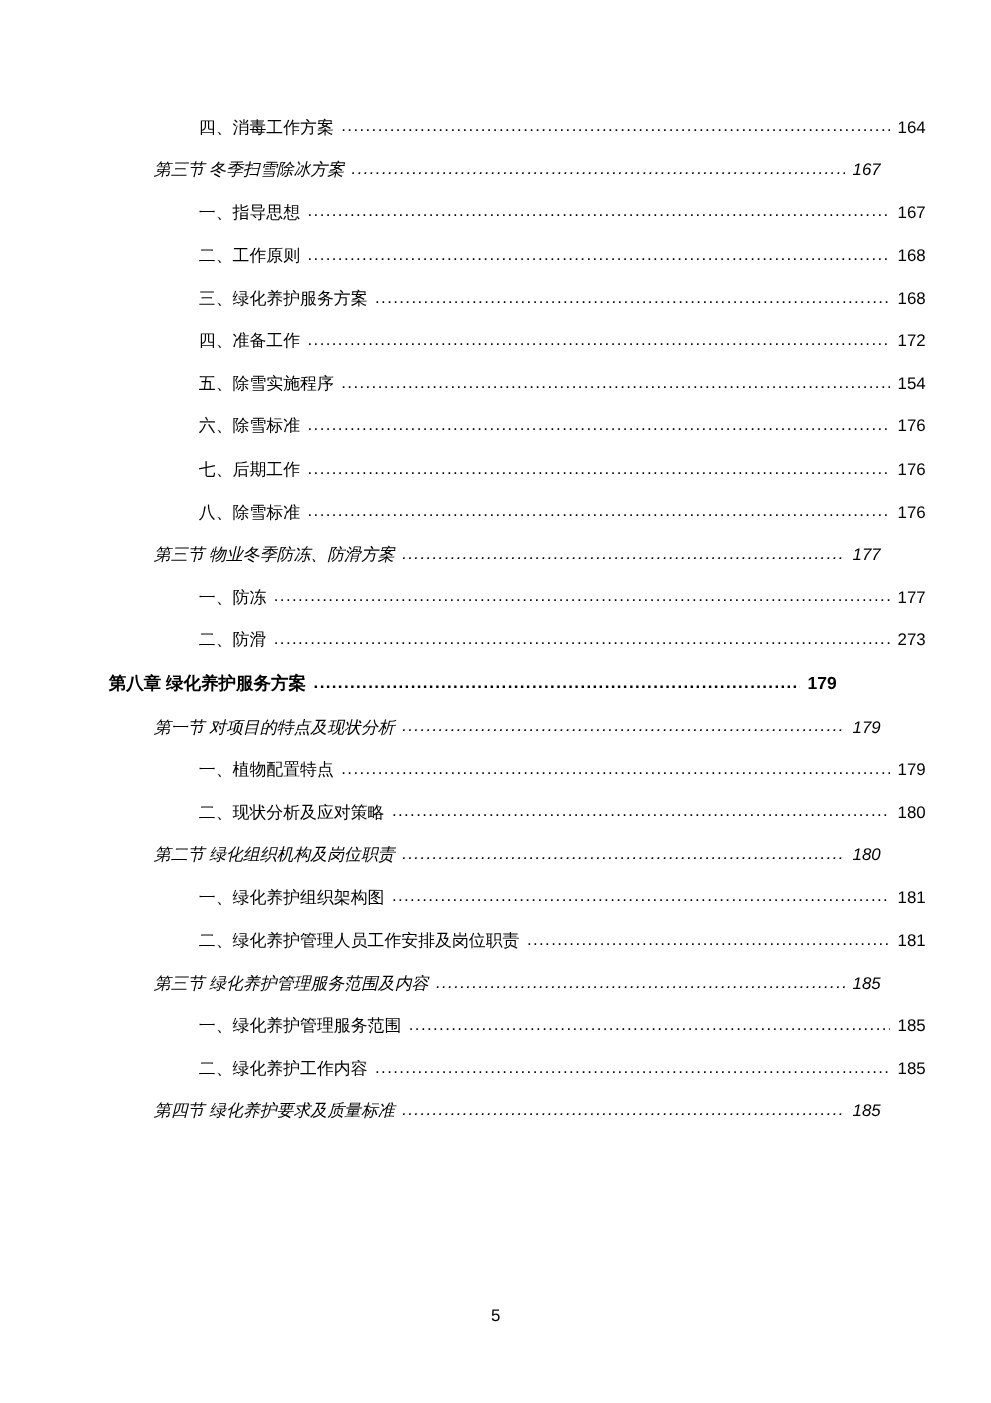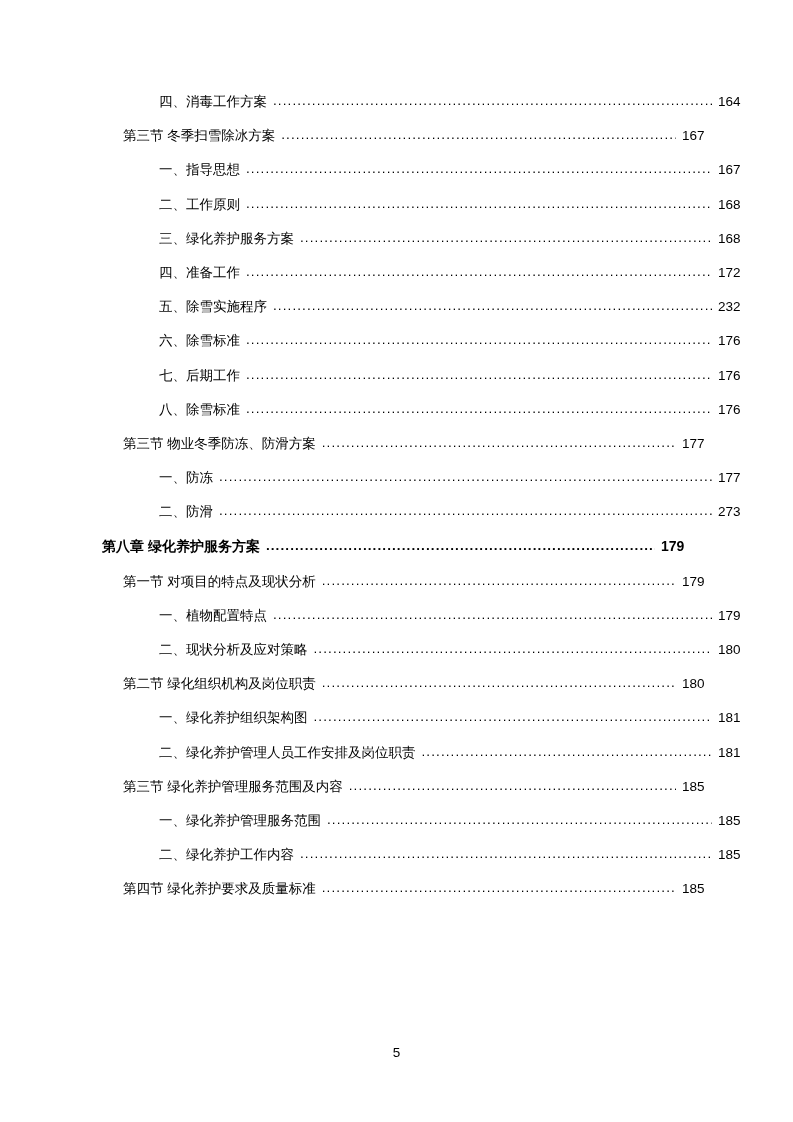--- a/index.html
+++ b/index.html
@@ -57,7 +57,7 @@
   }
   
   .lvl-chapter { margin-left: 15px; font-weight: bold; font-size: 14px; }
-  .lvl-section { margin-left: 36px; }
+  .lvl-section { margin-left: 36px; font-style: italic; }
   .lvl-item    { margin-left: 72px; }
 
   .lvl-chapter .dots { font-weight: bold; }

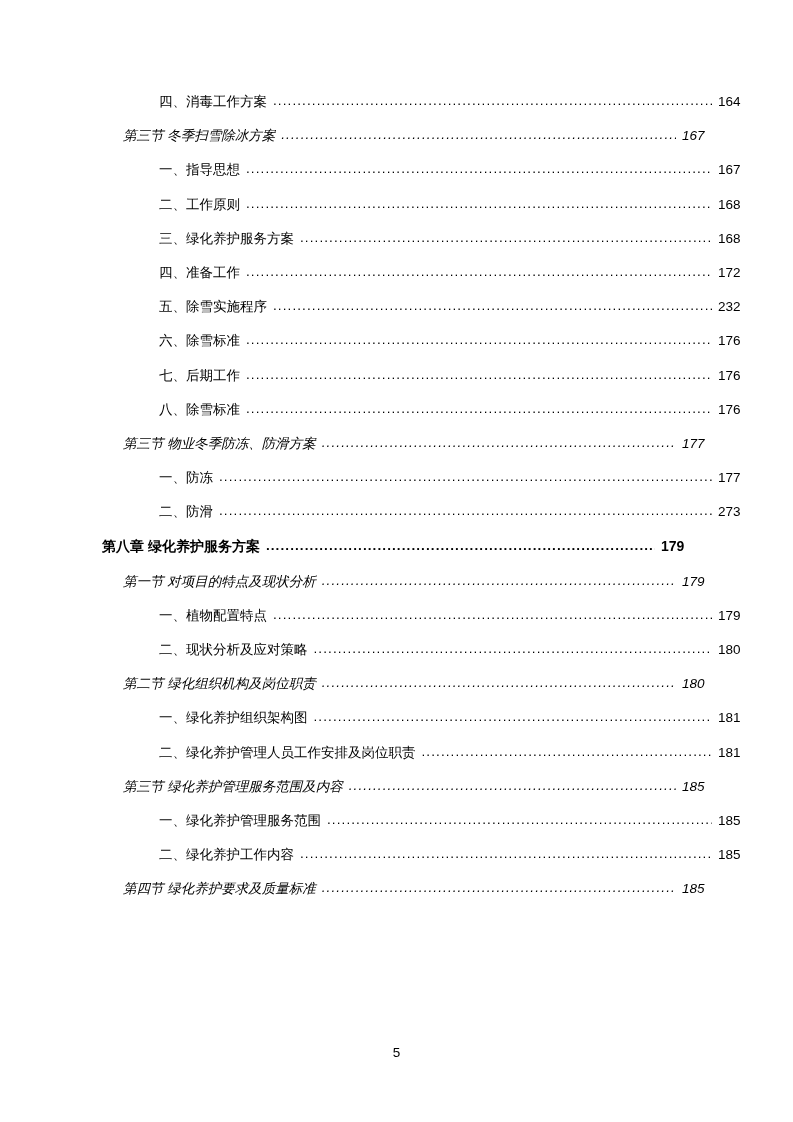--- a/index.html
+++ b/index.html
@@ -110,7 +110,7 @@
       <div class="toc-entry lvl-item">
         <span class="label">五、除雪实施程序</span>
         <span class="dots">........................................................................................................................................................................................................</span>
-        <span class="page-num">232</span>
+        <span class="page-num">154</span>
       </div>
       <div class="toc-entry lvl-item">
         <span class="label">六、除雪标准</span>

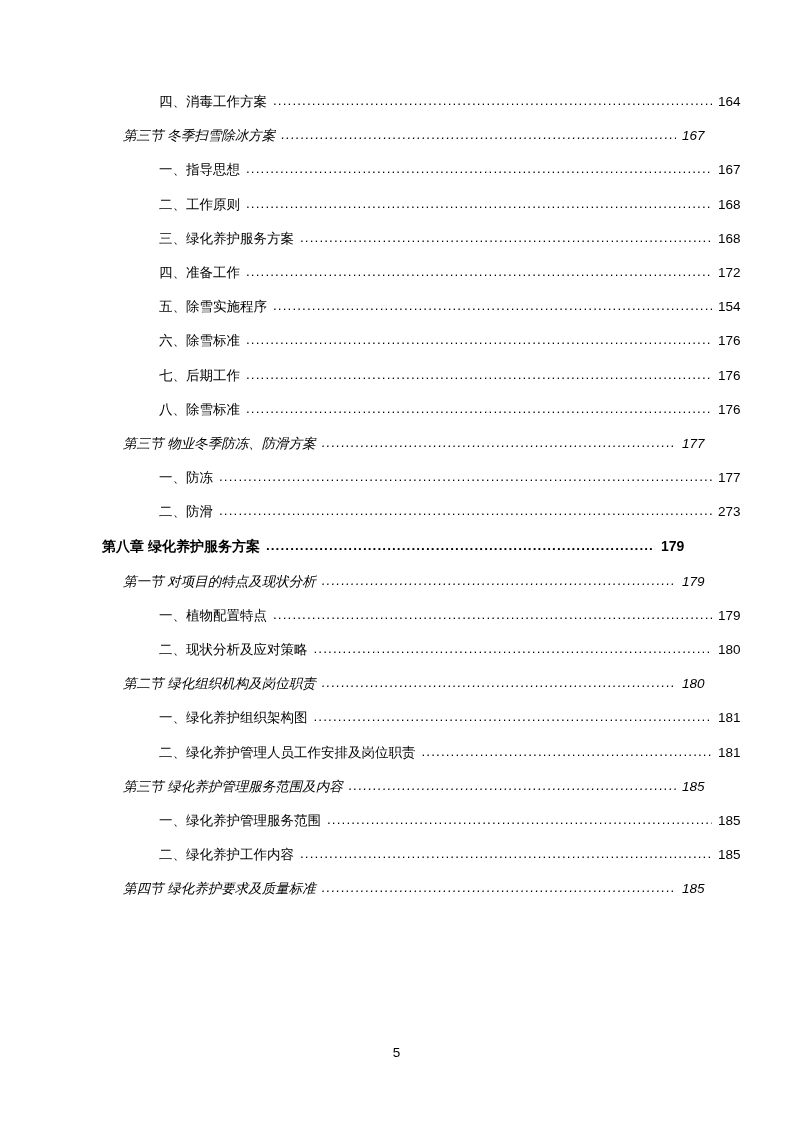--- a/index.html
+++ b/index.html
@@ -56,7 +56,7 @@
     padding-left: 4px;
   }
   
-  .lvl-chapter { margin-left: 15px; font-weight: bold; font-size: 14px; }
+  .lvl-chapter { margin-left: 0px; font-weight: bold; font-size: 14px; }
   .lvl-section { margin-left: 36px; font-style: italic; }
   .lvl-item    { margin-left: 72px; }
 

